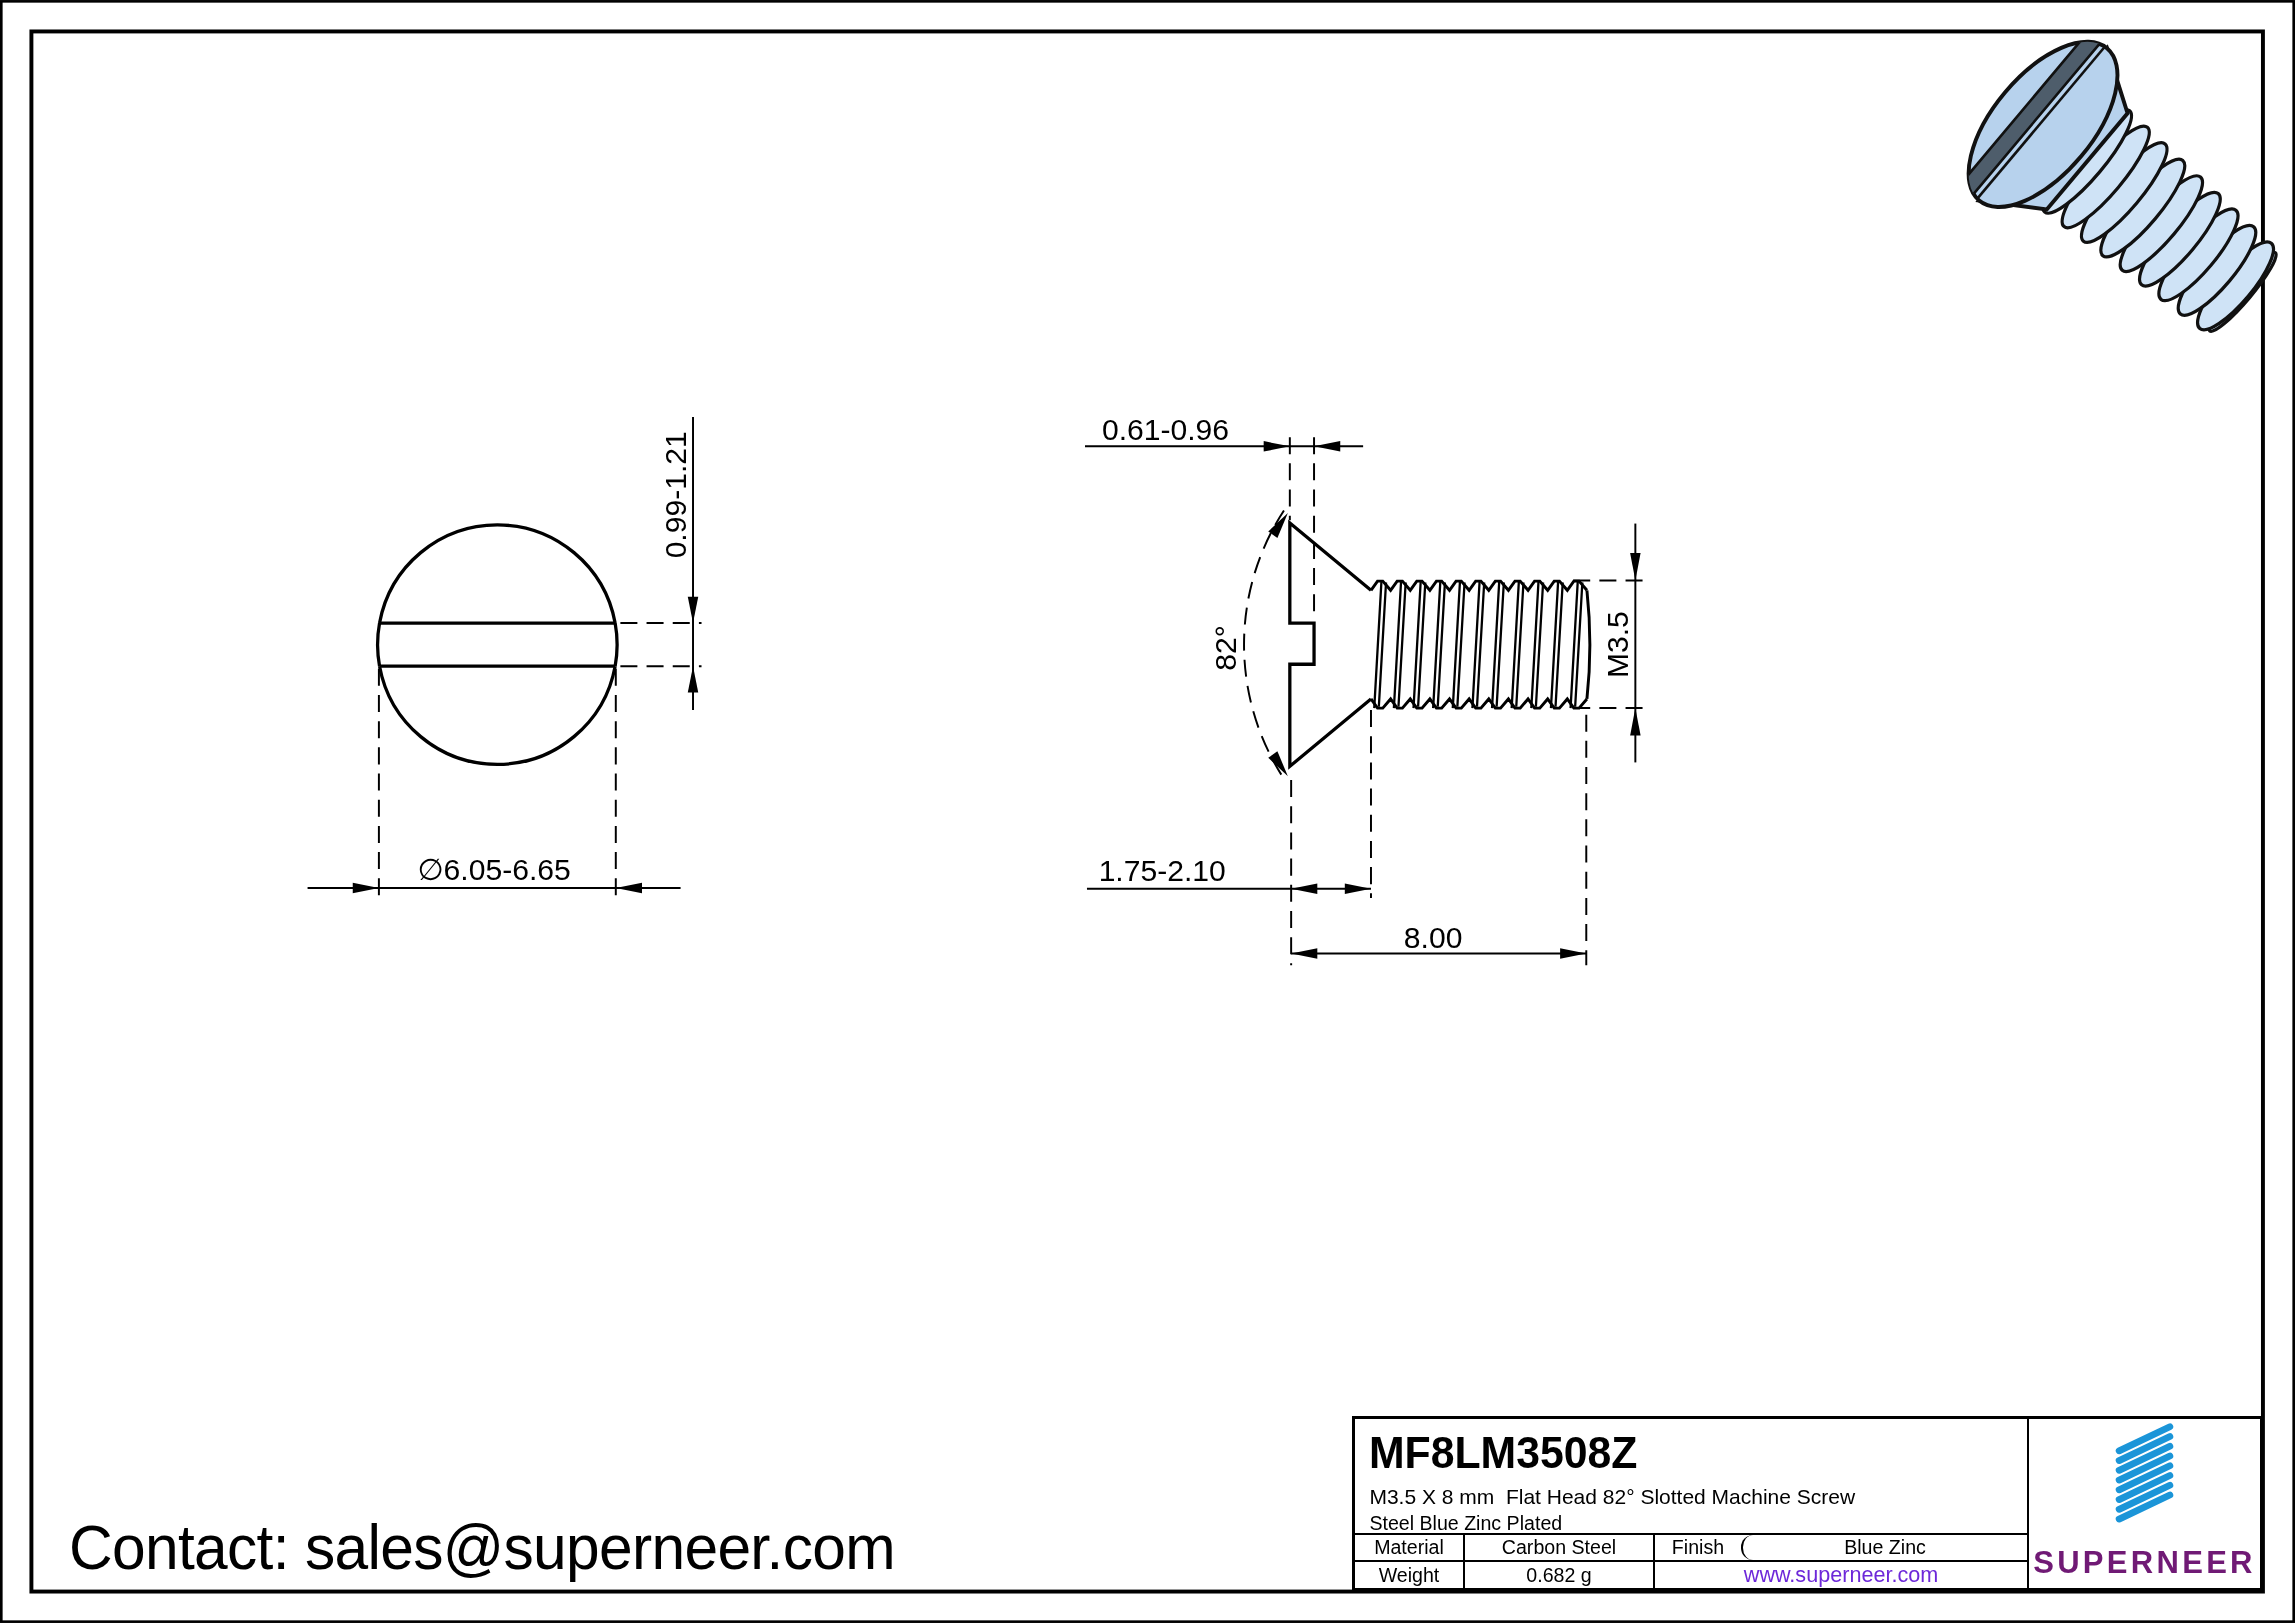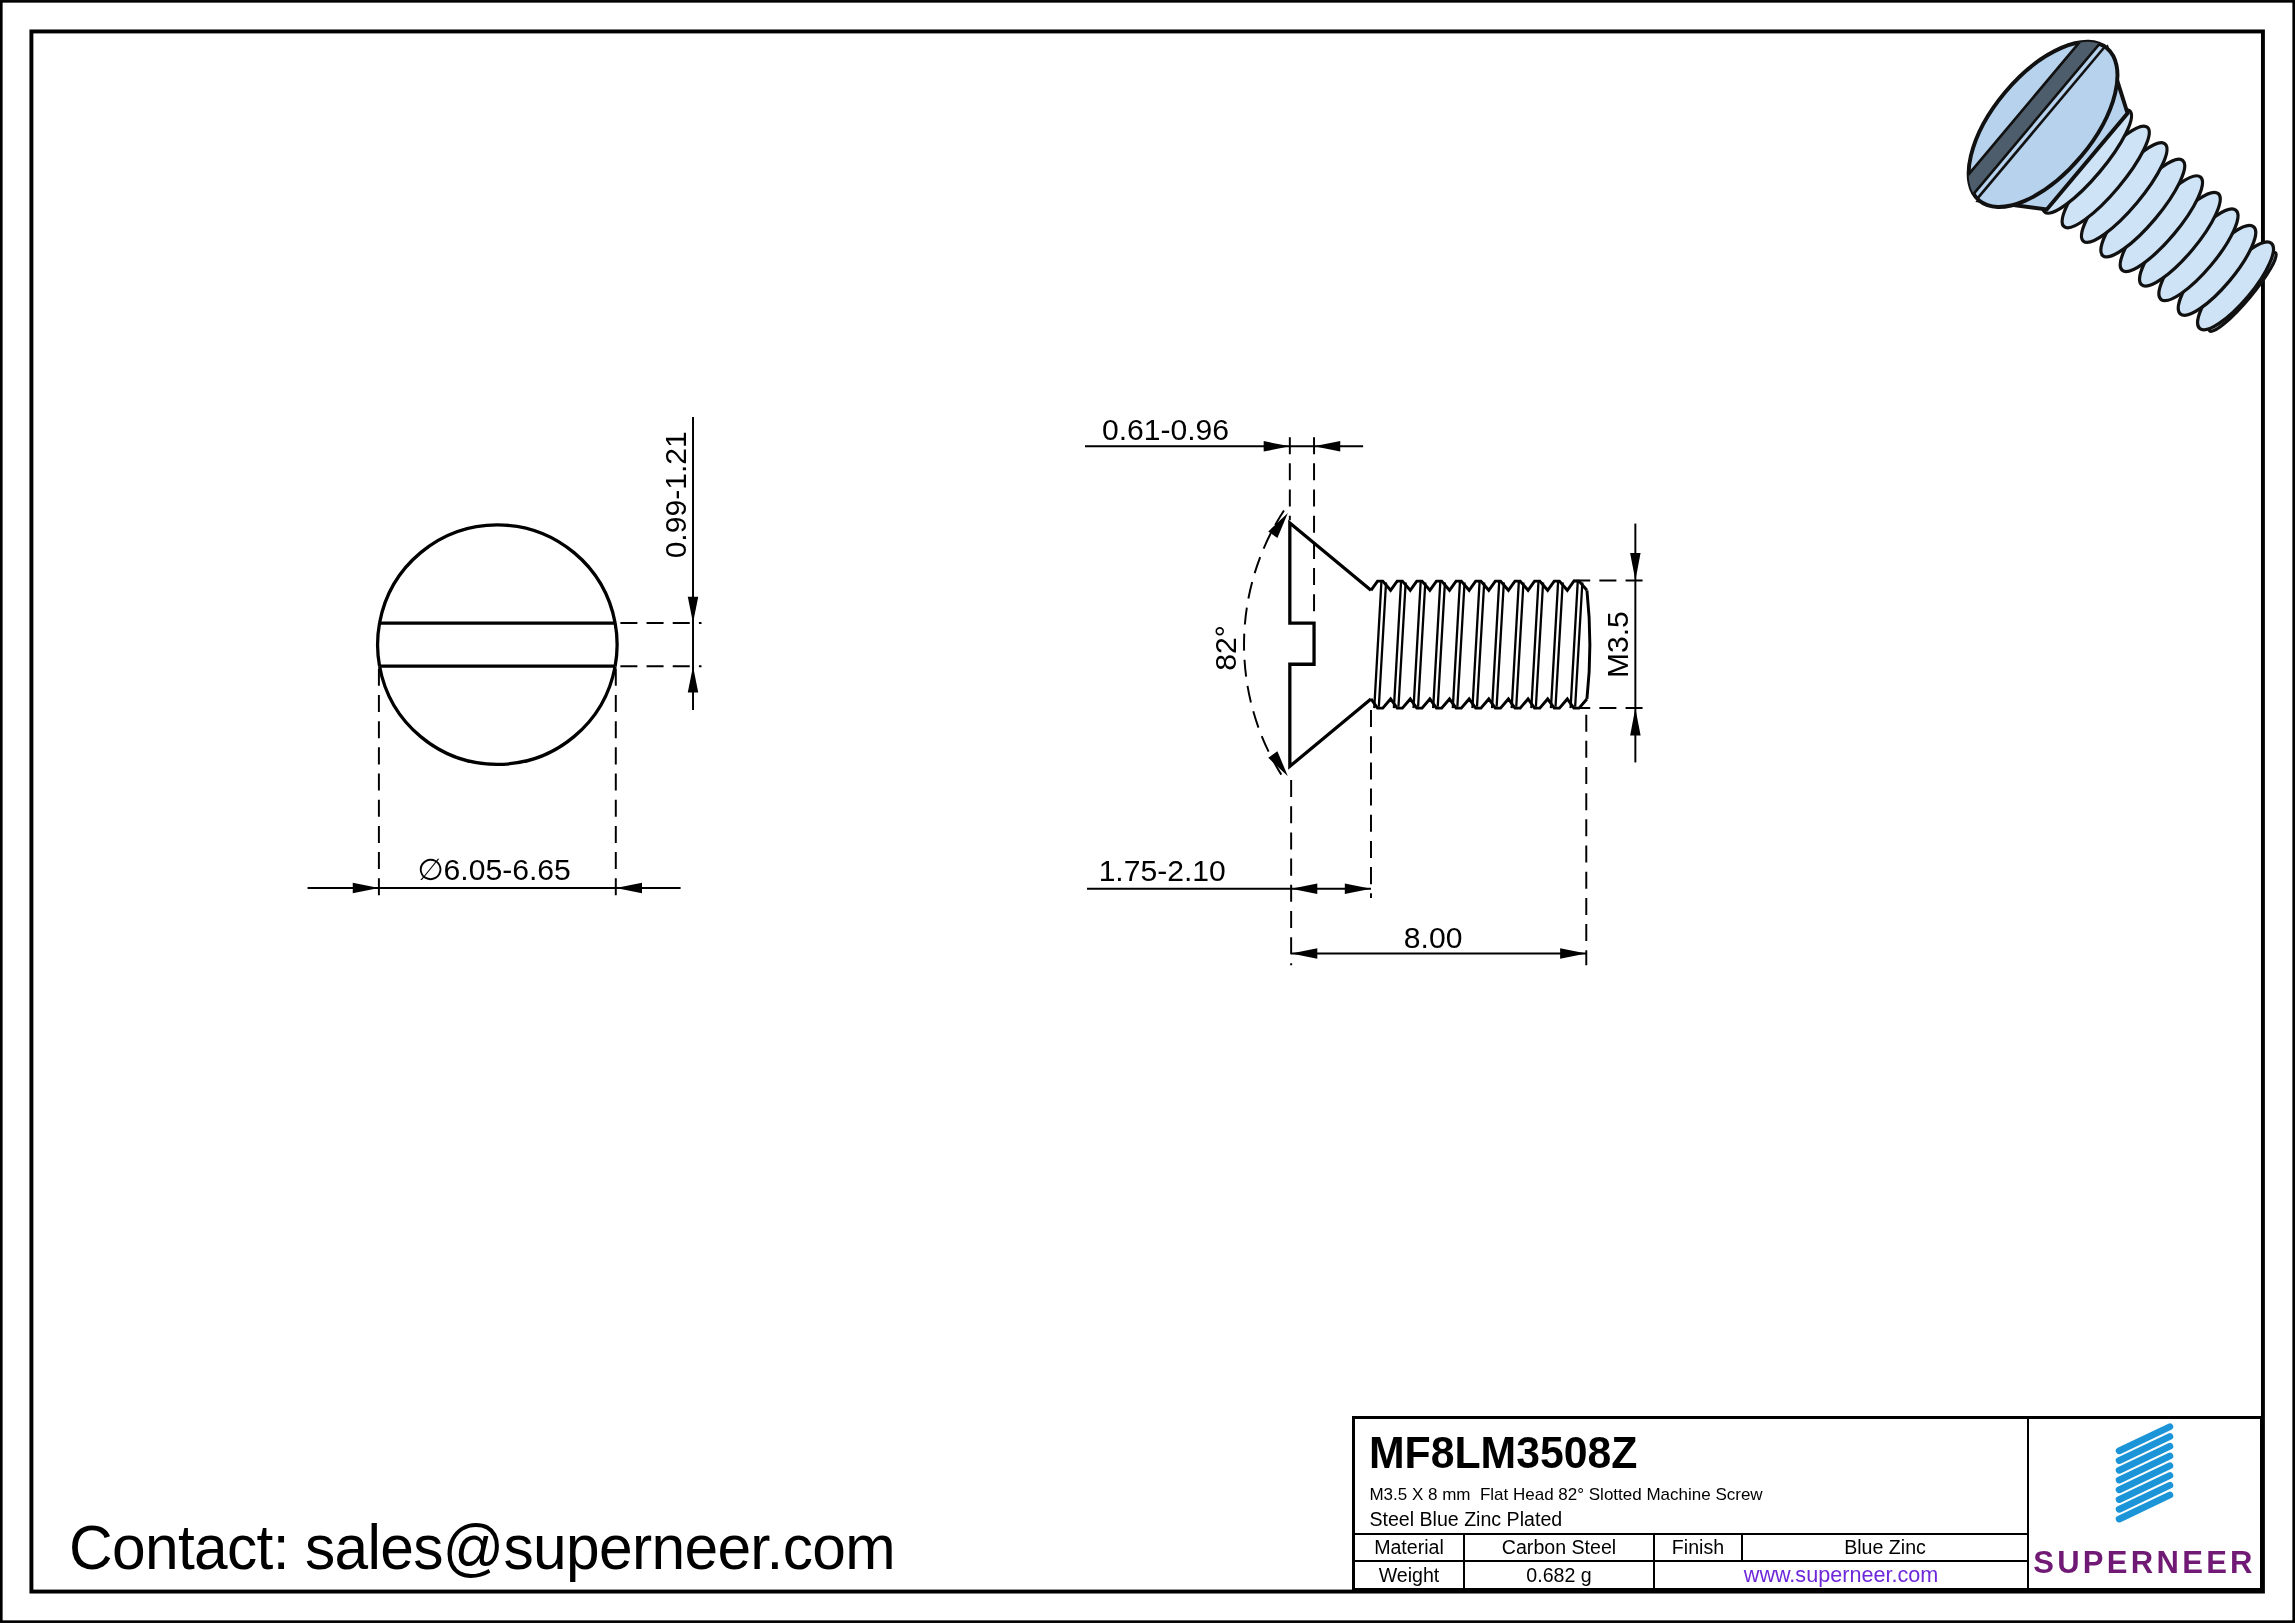--- a/index.html
+++ b/index.html
@@ -25,7 +25,7 @@
     font-size:45px;font-weight:bold;line-height:1;margin-top:10.5px;
     transform:scaleX(.95);transform-origin:left top;white-space:pre;
   }
-  .desc1{font-size:17px;line-height:1;margin-top:11px;white-space:pre;}
+  .desc1{font-size:21px;line-height:1;margin-top:11px;white-space:pre;}
   .desc2{font-size:19.6px;line-height:1;margin-top:7px;white-space:pre;}
   .tb-row{display:flex;border-top:2.6px solid #000;box-sizing:border-box;}
   .row-material{height:30px;}

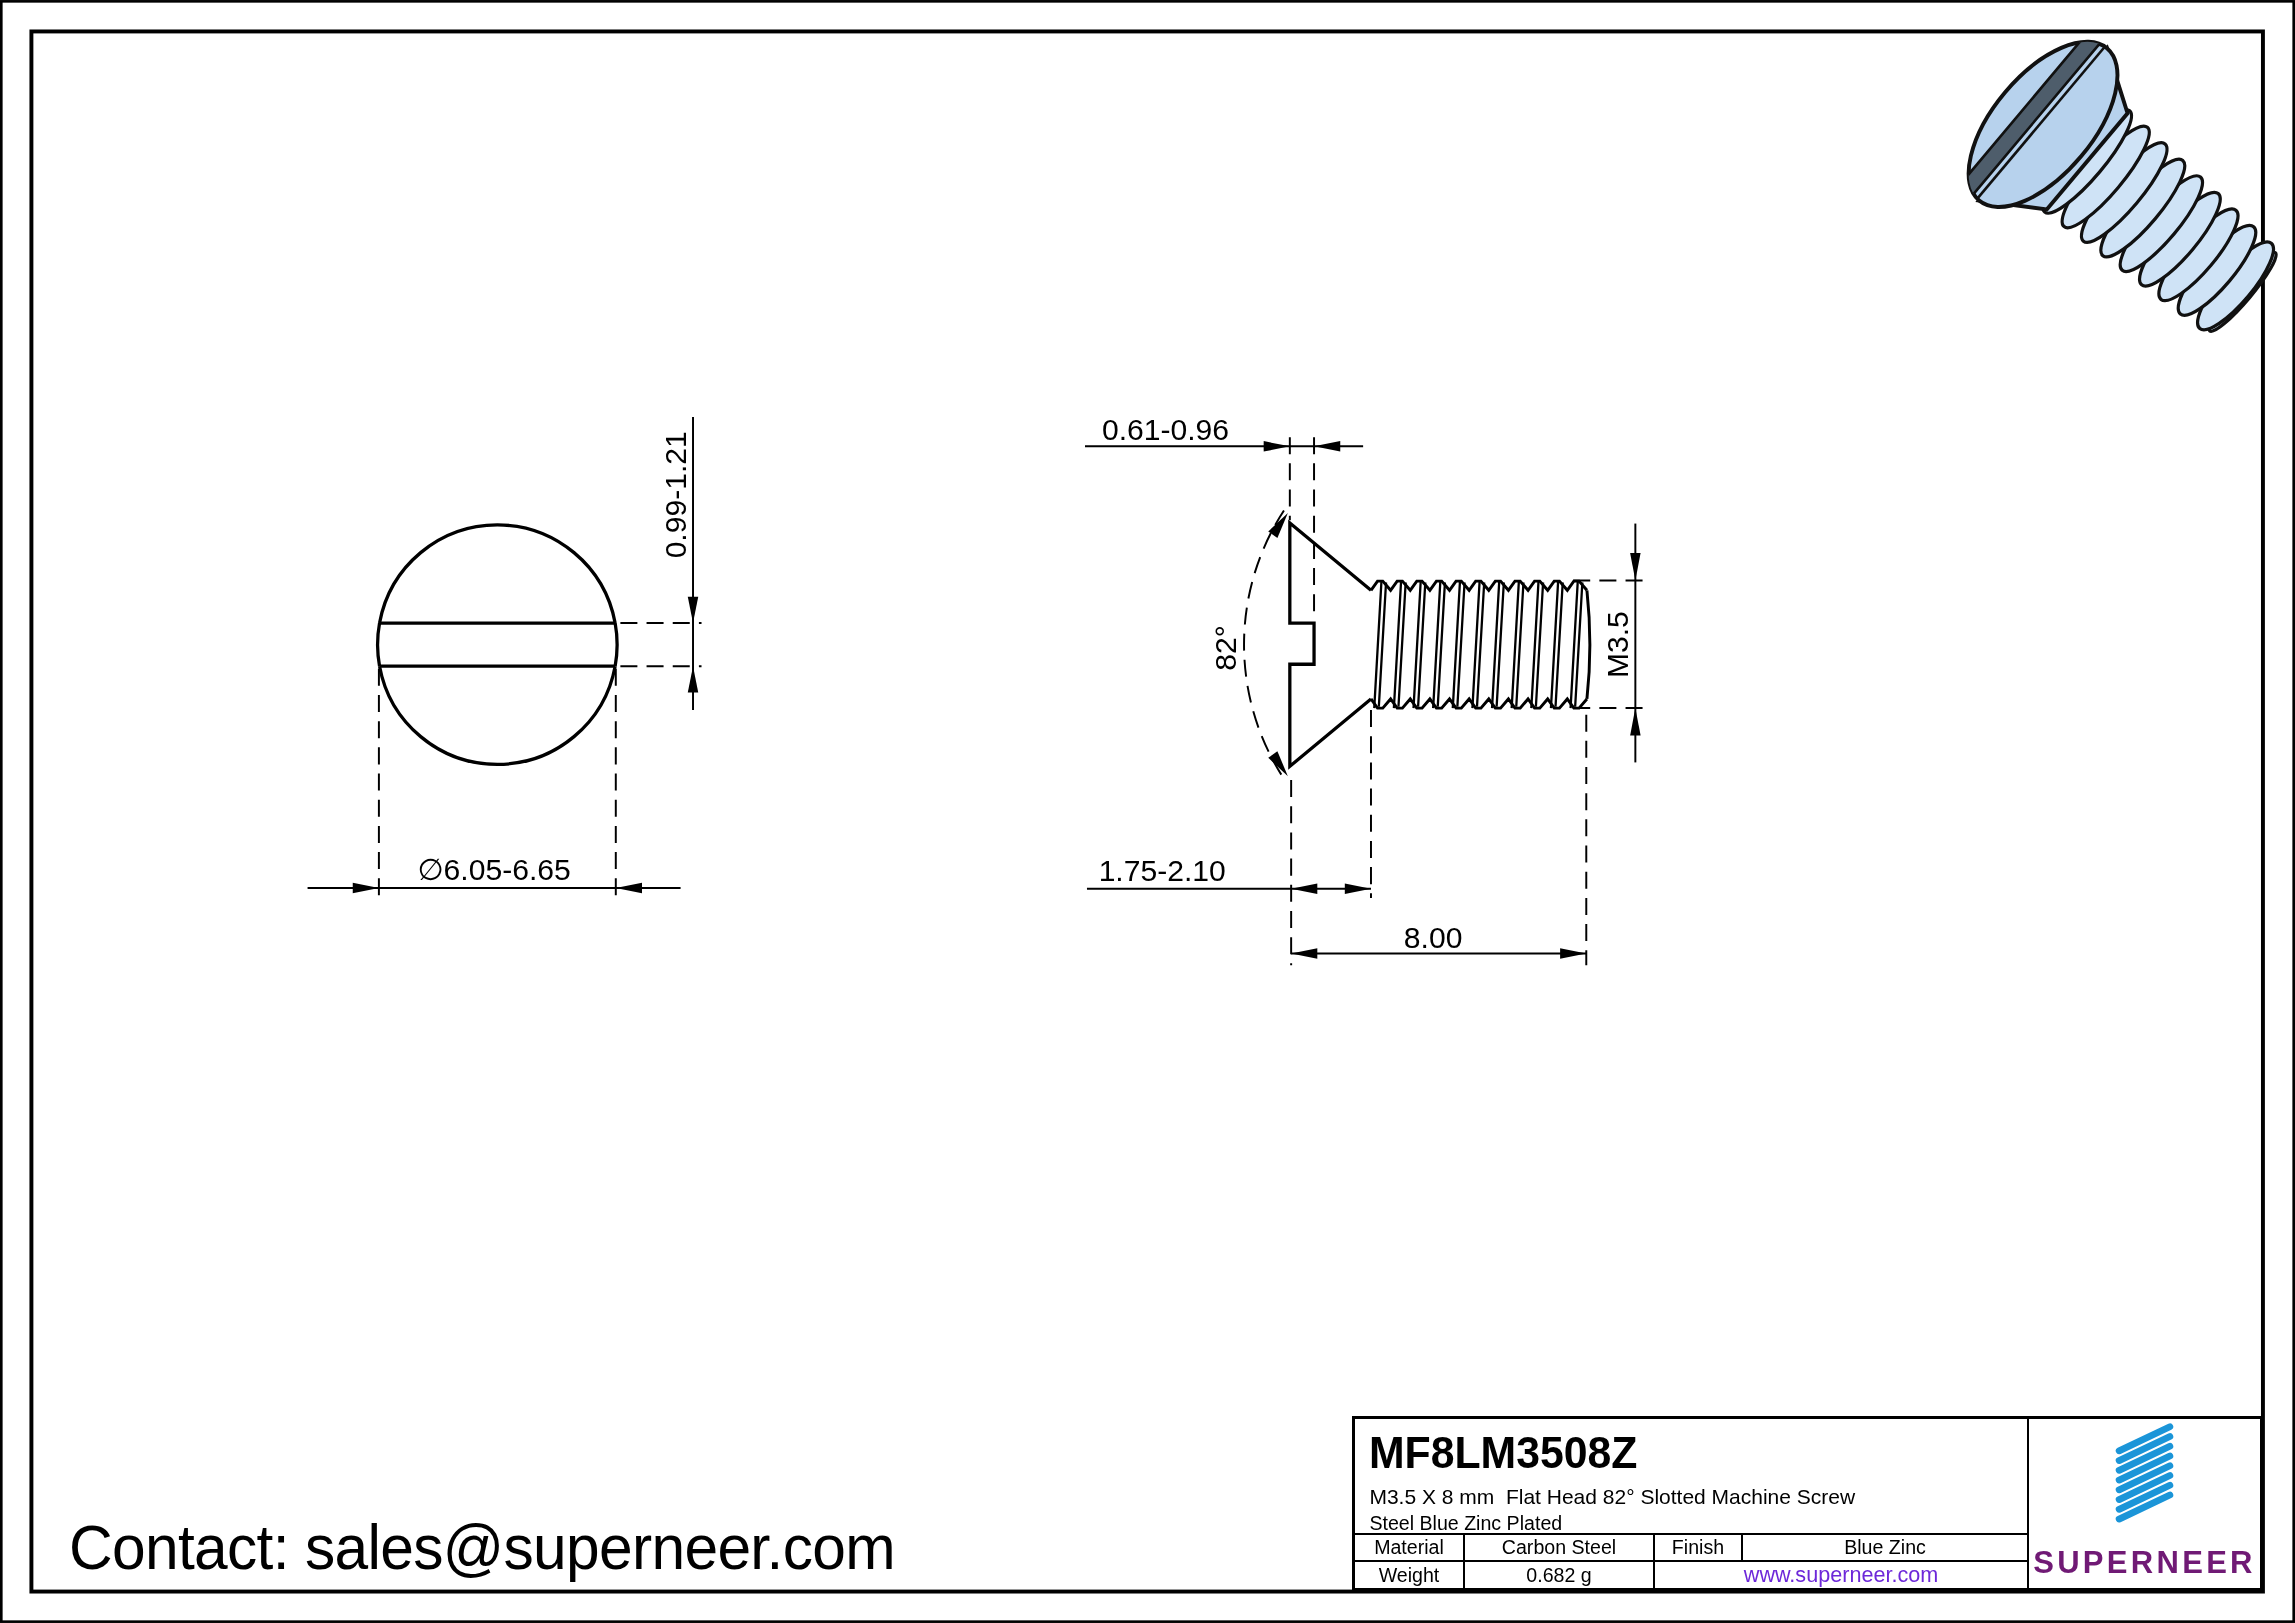--- a/index.html
+++ b/index.html
@@ -35,7 +35,7 @@
   .c-label1{width:108px;border-radius:14px;}
   .c-value1{width:190px;}
   .c-label2{width:88px;}
-  .c-value2{flex:1;}
+  .c-value2{flex:1;border-radius:12px;}
   .c-web{flex:1;font-size:21.6px;}
   .tb-logo{
     flex:1;border-left:2.6px solid #000;box-sizing:border-box;display:flex;

